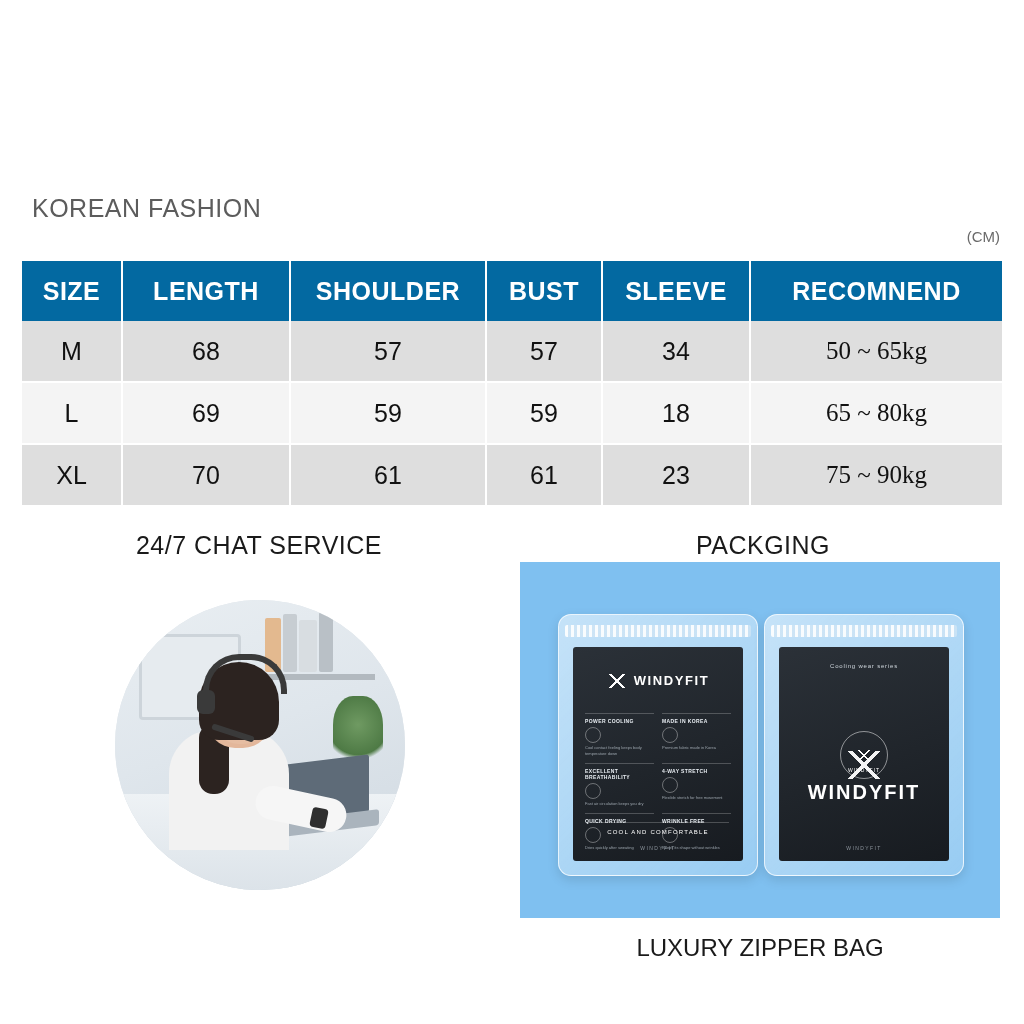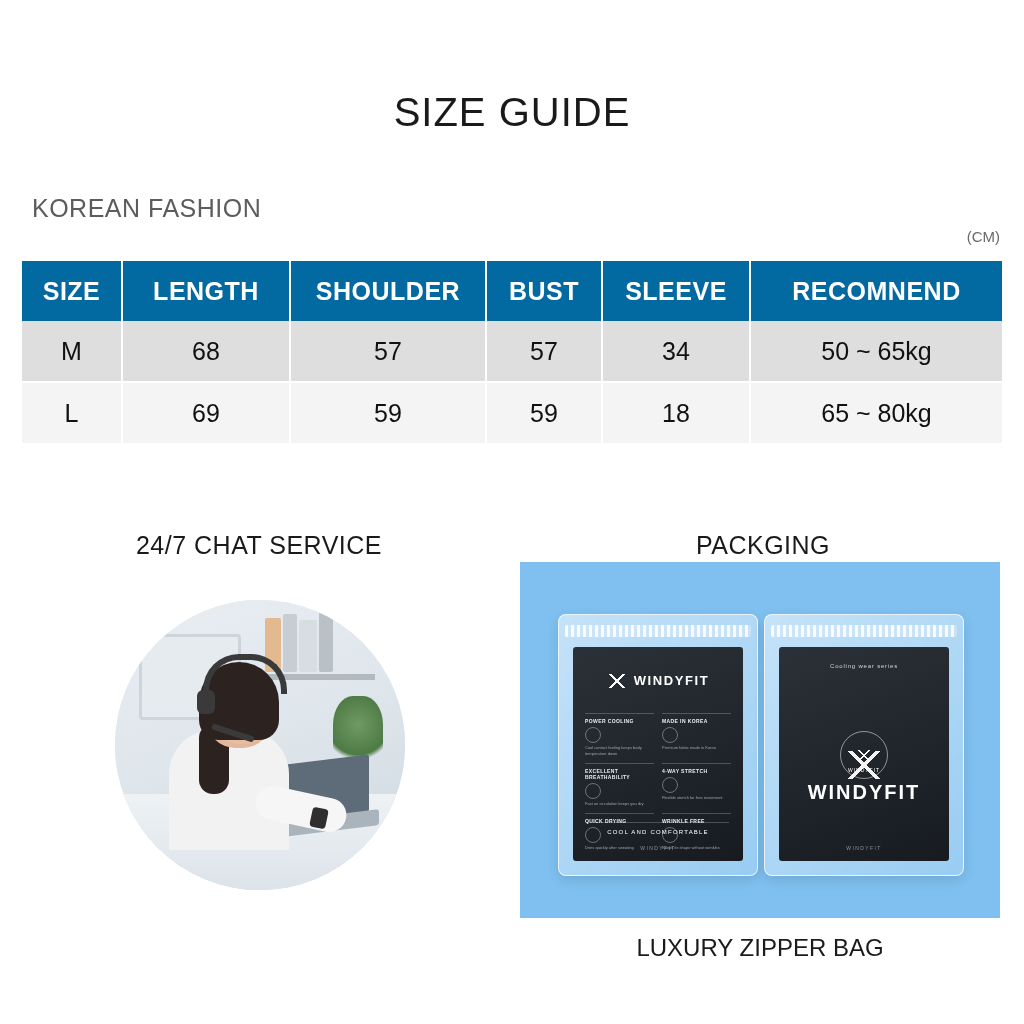--- a/index.html
+++ b/index.html
@@ -335,7 +335,6 @@
 
 <div class="page">
 
-  <div class="title">SIZE GUIDE</div>
 
   <div class="subtitle">KOREAN FASHION</div>
   <div class="unit">(CM)</div>

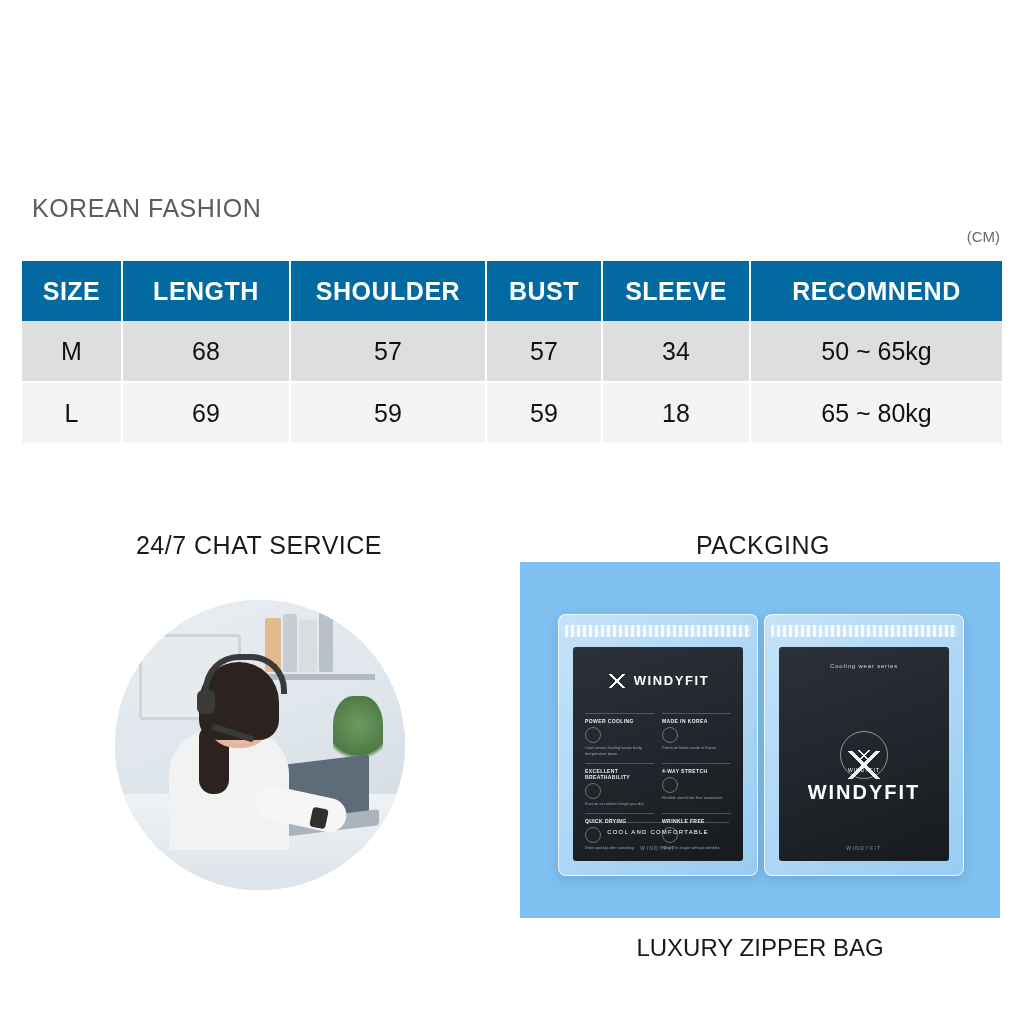--- a/index.html
+++ b/index.html
@@ -79,7 +79,7 @@
     border-right: 2px solid #ffffff;
     border-bottom: 2px solid #ffffff;
   }
-  .size-table td:last-child { border-right: none; }
+  .size-table td:last-child { border-right: none; font-family: Liberation Serif, serif; }
   .size-table tbody tr:nth-child(odd) td  { background: #dedede; }
   .size-table tbody tr:nth-child(even) td { background: #f4f4f4; }
 

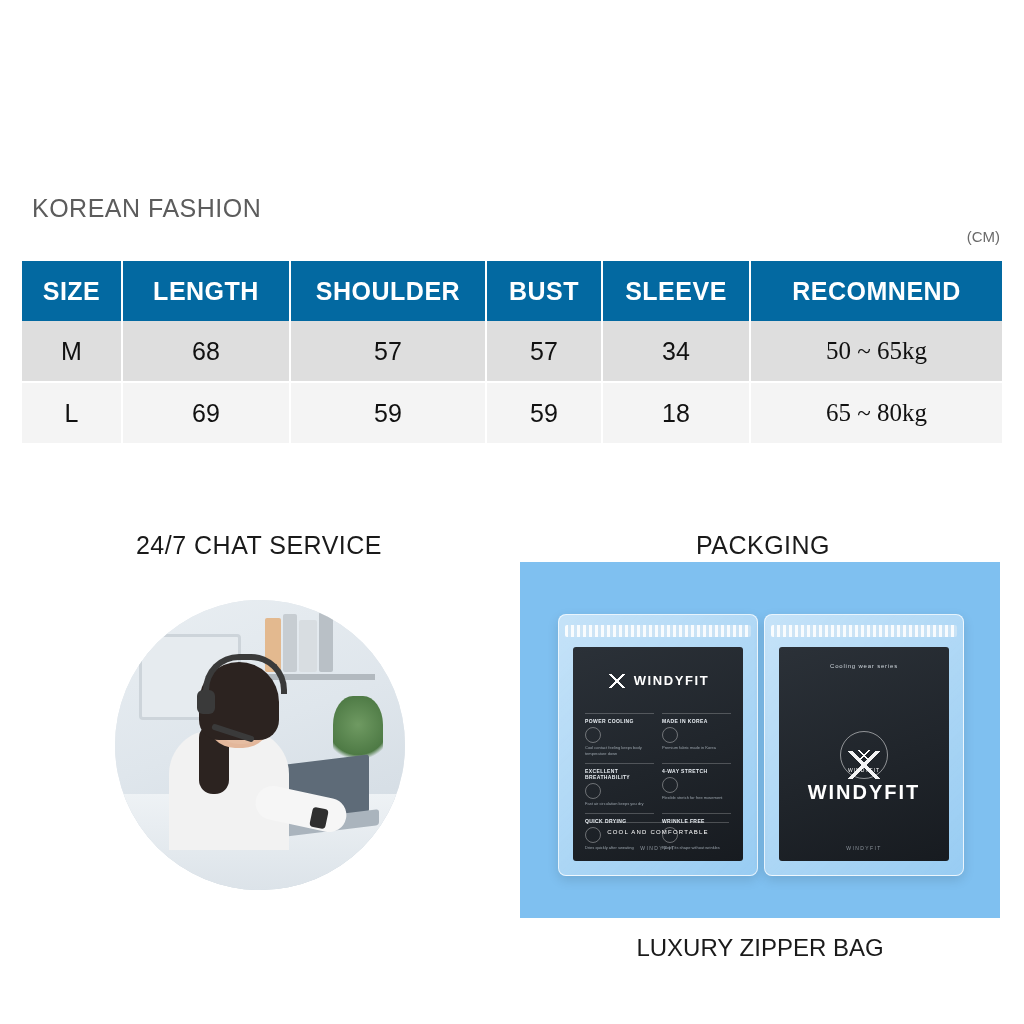--- a/index.html
+++ b/index.html
@@ -375,6 +375,14 @@
         <td>18</td>
         <td>65 ~ 80kg</td>
       </tr>
+      <tr>
+        <td>XL</td>
+        <td>70</td>
+        <td>61</td>
+        <td>61</td>
+        <td>23</td>
+        <td>75 ~ 90kg</td>
+      </tr>
     </tbody>
   </table>
 

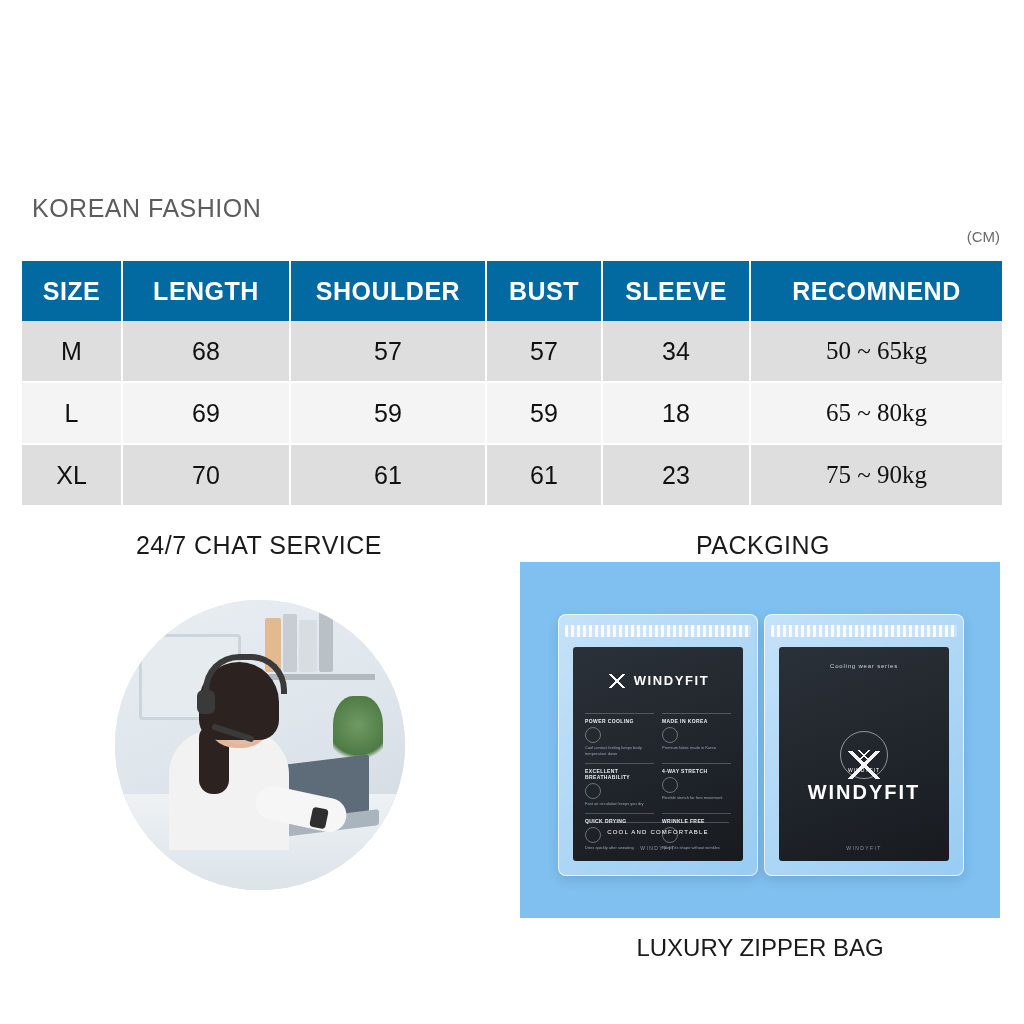--- a/index.html
+++ b/index.html
@@ -230,7 +230,7 @@
     height: 260px;
     background: linear-gradient(135deg, rgba(255,255,255,0.55), rgba(255,255,255,0.2));
     border: 1px solid rgba(255,255,255,0.75);
-    border-radius: 8px;
+    border-radius: 13px;
     box-shadow: 0 4px 12px rgba(0,0,0,0.12);
     text-decoration: underline;
   }

